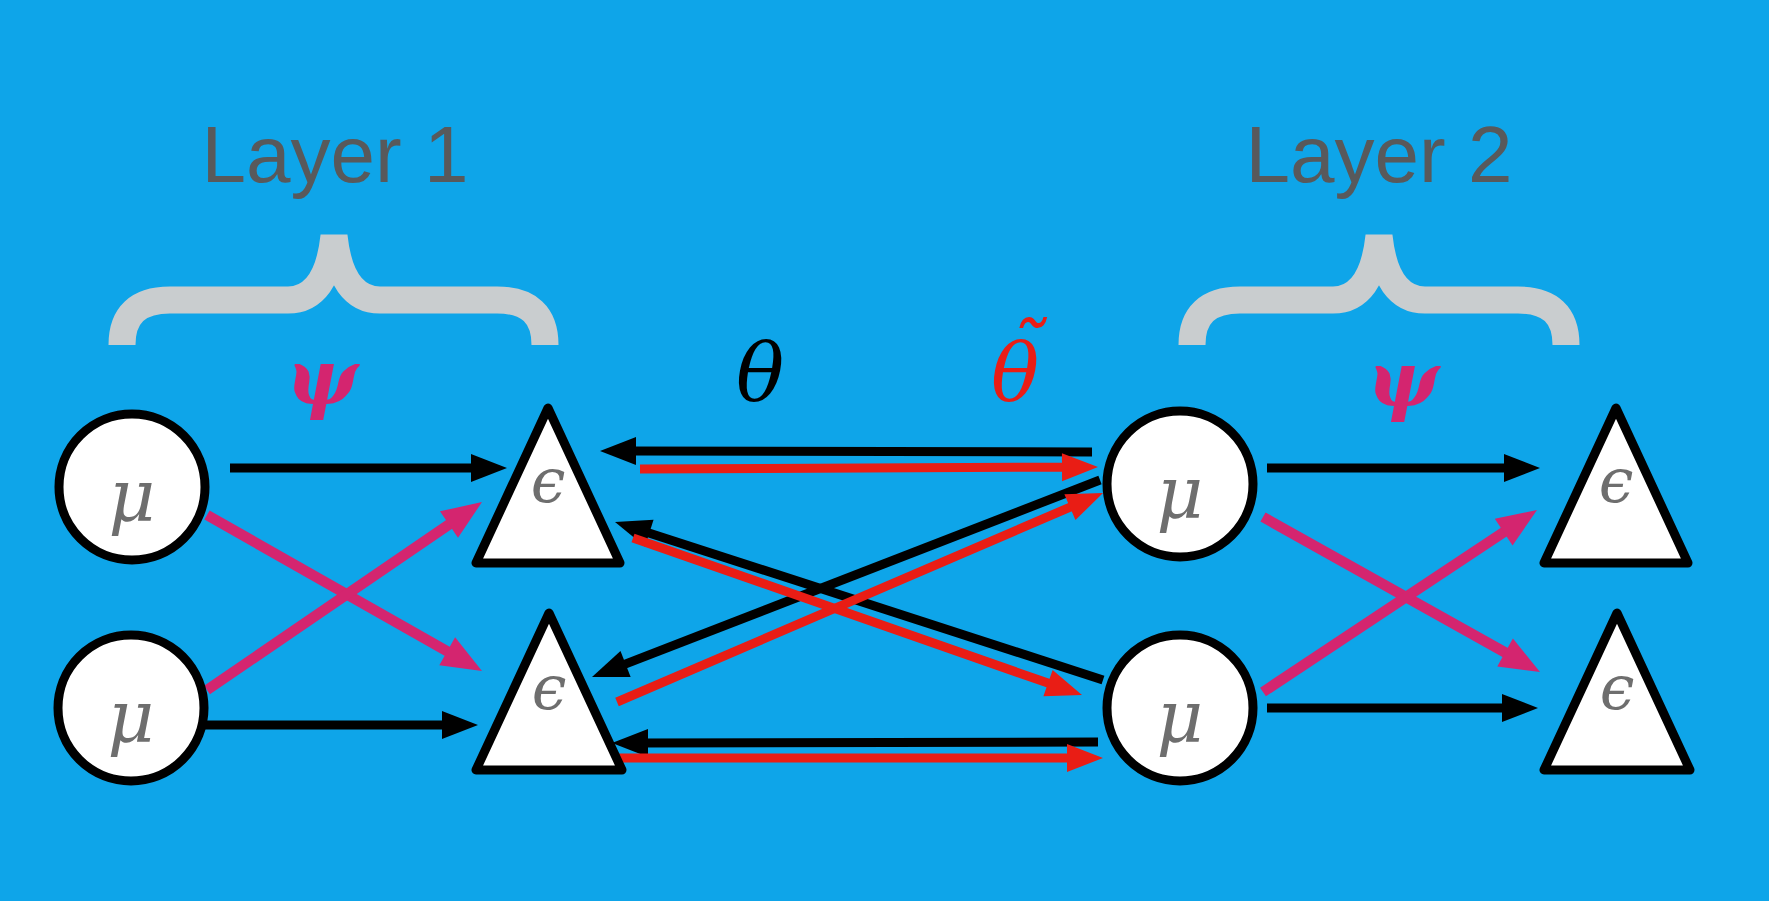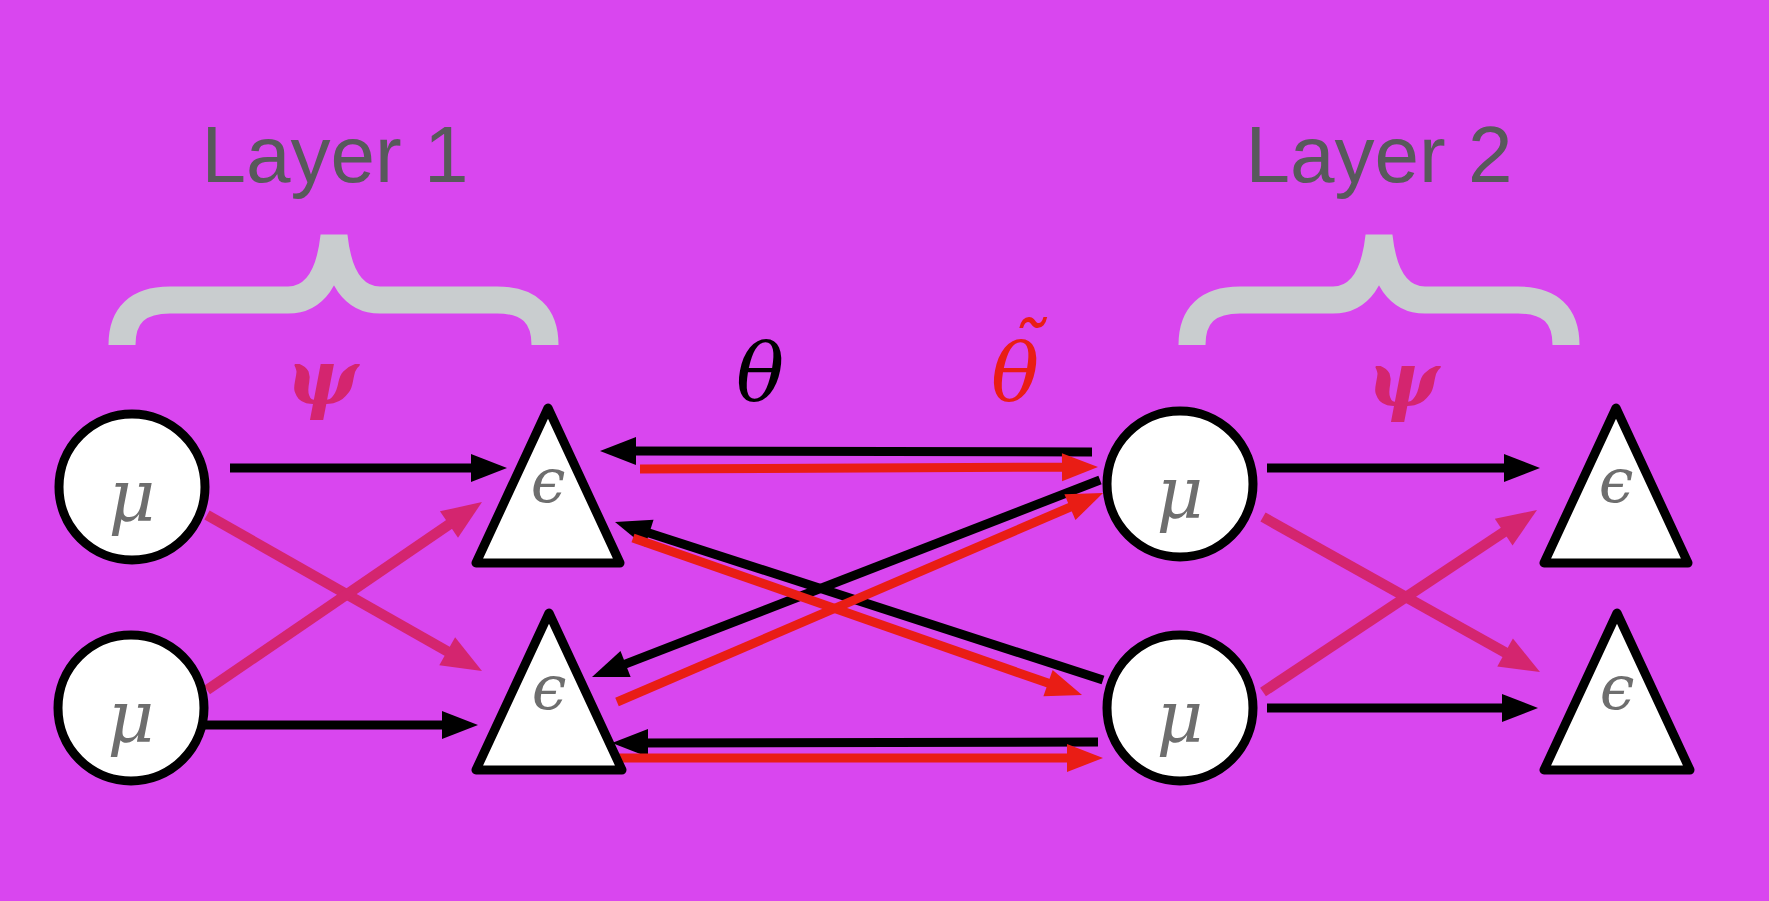--- a/index.html
+++ b/index.html
@@ -11,7 +11,7 @@
     position: relative;
     width: 1769px;
     height: 901px;
-    background: #d946ef;
+    background: #0ea5e9;
     overflow: hidden;
   }
   svg { display: block; }

